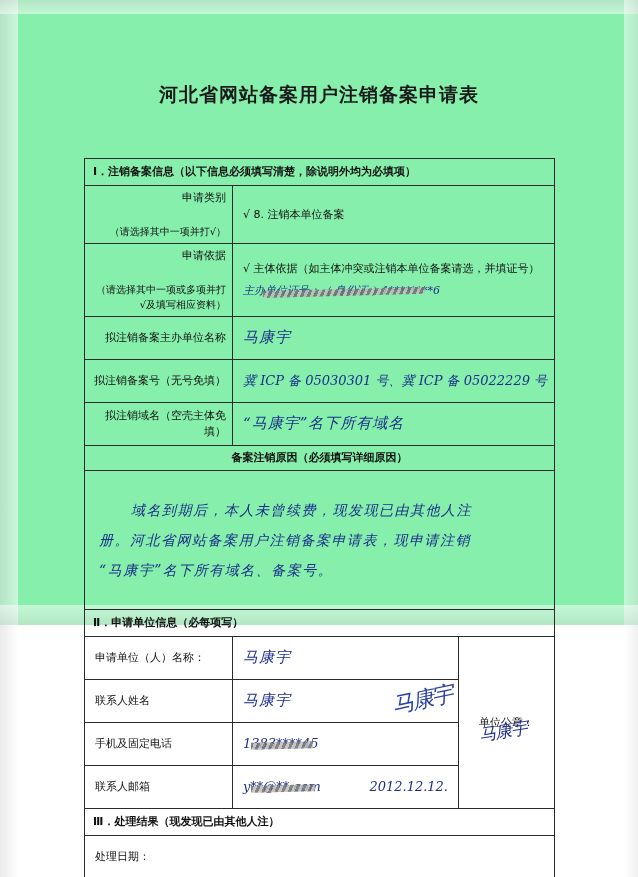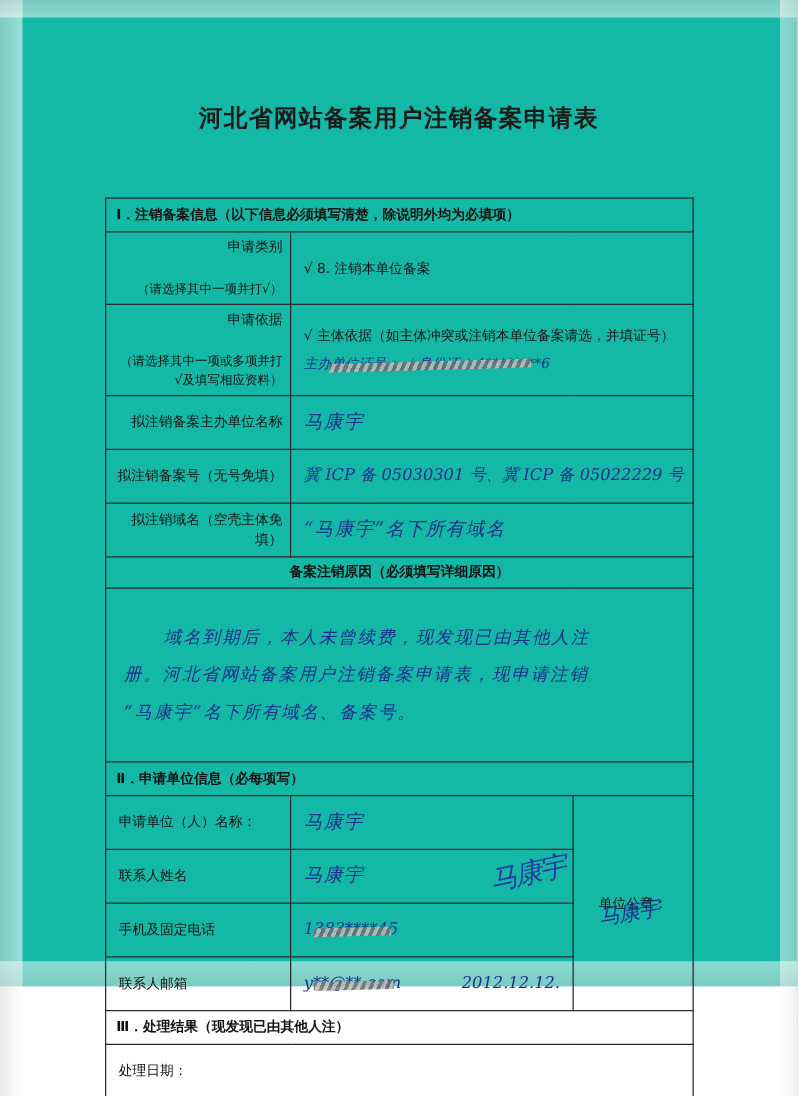--- a/index.html
+++ b/index.html
@@ -19,8 +19,8 @@
     position: absolute;
     left: 0; top: 0;
     width: 638px;
-    height: 789px;
-    background: #14b8a6;
+    height: 625px;
+    background: #86efac;
   }
   
   .scan-edge-left {

